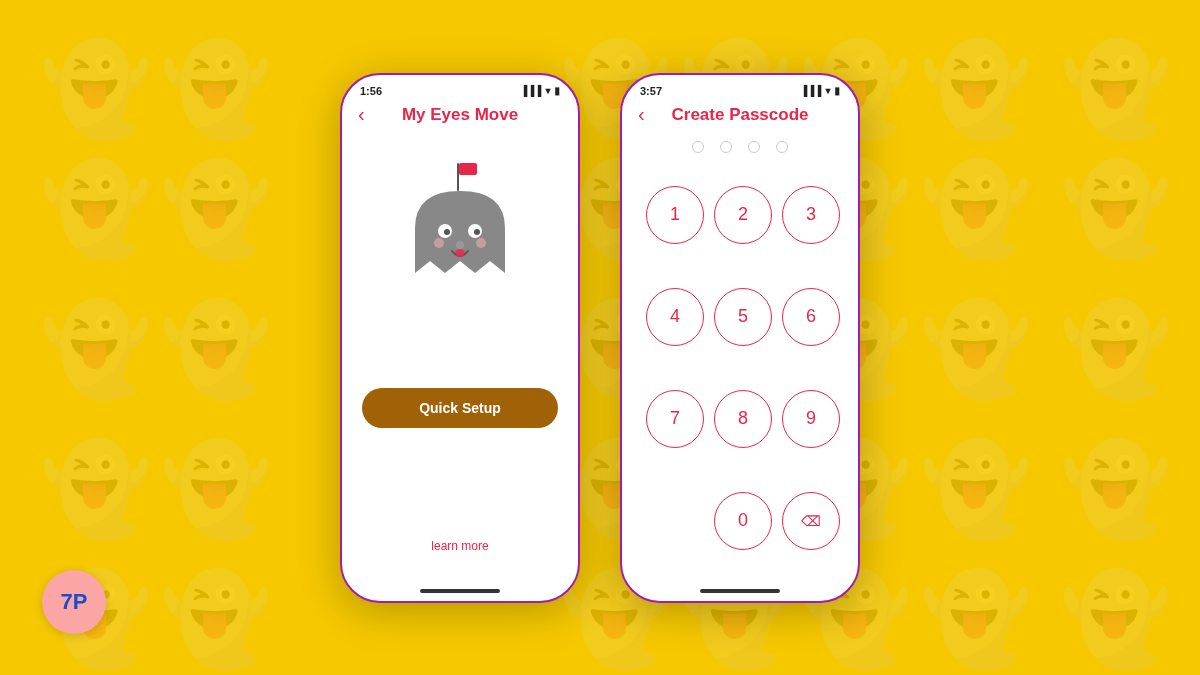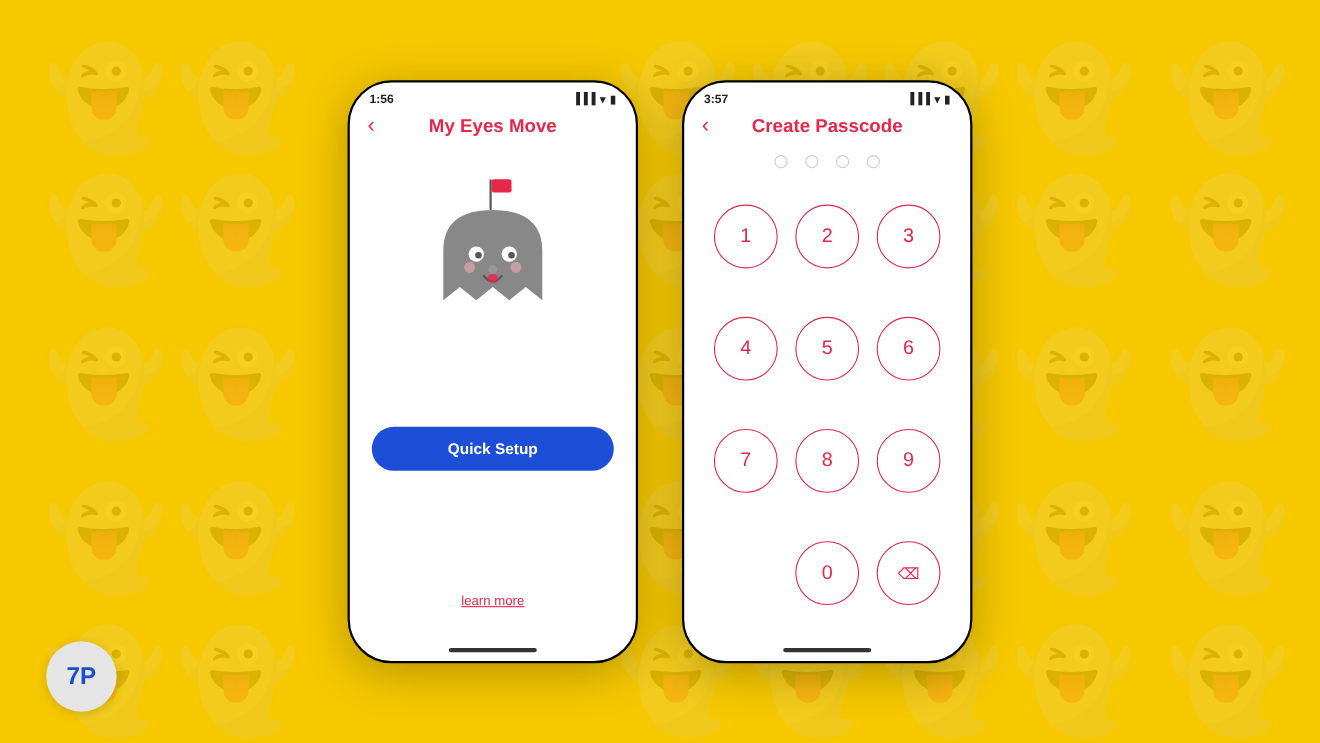--- a/index.html
+++ b/index.html
@@ -34,7 +34,7 @@
     }
 
     .phone {
-      width: 264px;
+      width: 240px;
       height: 530px;
       background: #fff;
       border-radius: 40px;
@@ -43,7 +43,7 @@
       display: flex;
       flex-direction: column;
       position: relative;
-      border: 2px solid #000000;
+      border: 2px solid #a21caf;
     }
 
     

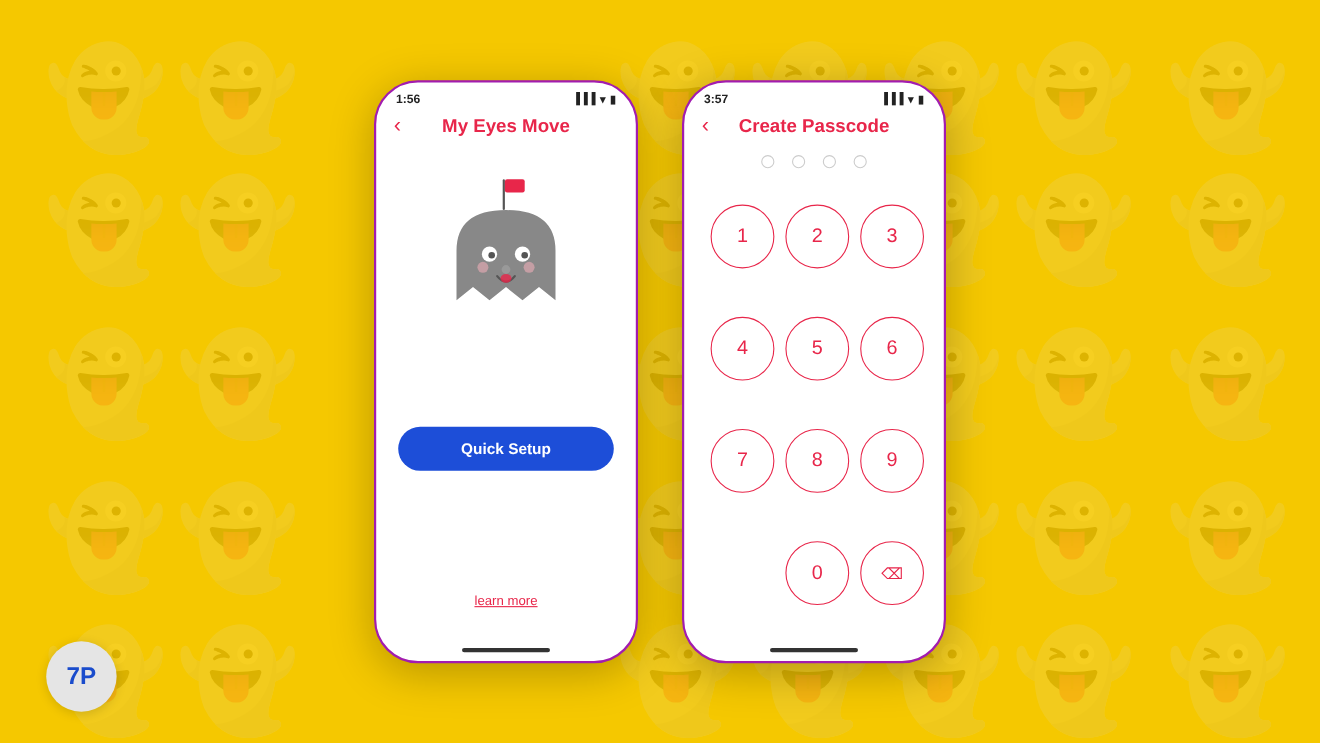--- a/index.html
+++ b/index.html
@@ -114,7 +114,7 @@
     }
 
     .quick-setup-btn {
-      background: #1d4ed8;
+      background: #a16207;
       color: #fff;
       border: none;
       border-radius: 25px;

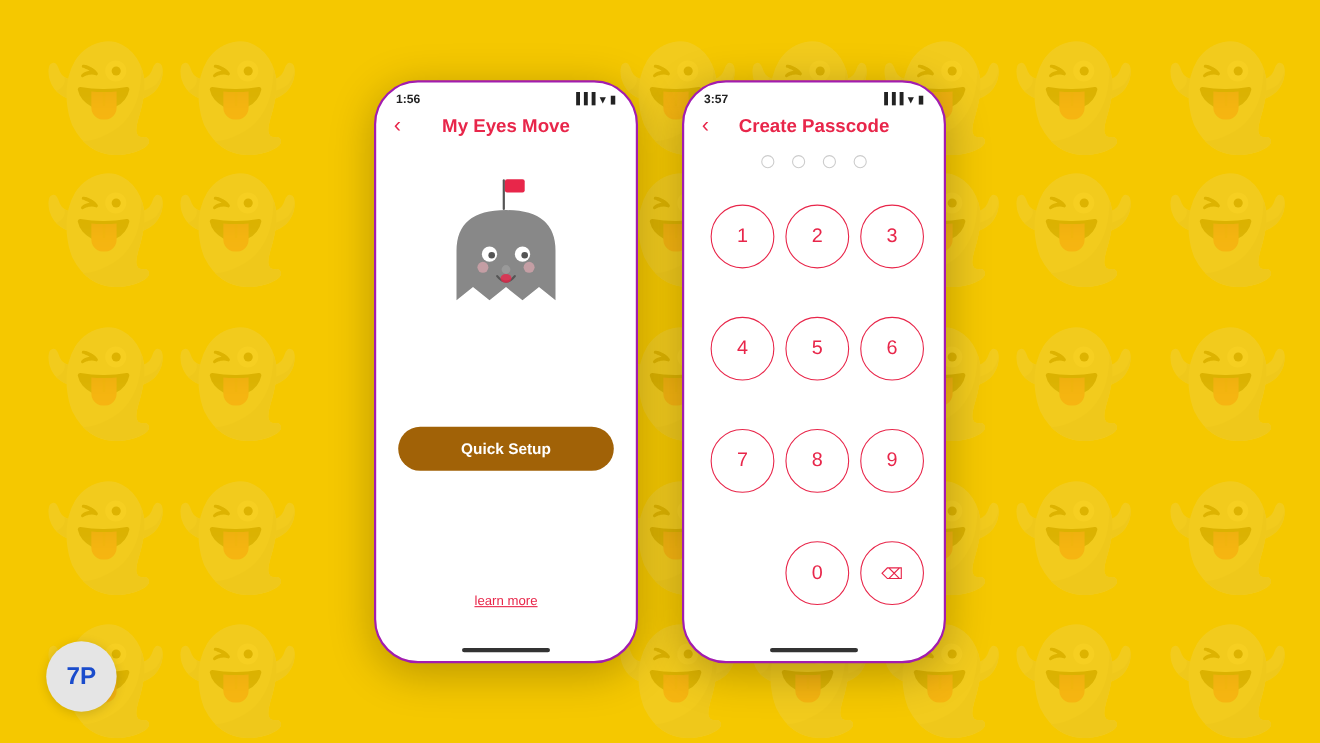--- a/index.html
+++ b/index.html
@@ -128,7 +128,6 @@
     .learn-more-link {
       font-size: 12px;
       color: #e8264a;
-      text-decoration: underline;
       cursor: pointer;
       margin-top: 6px;
     }

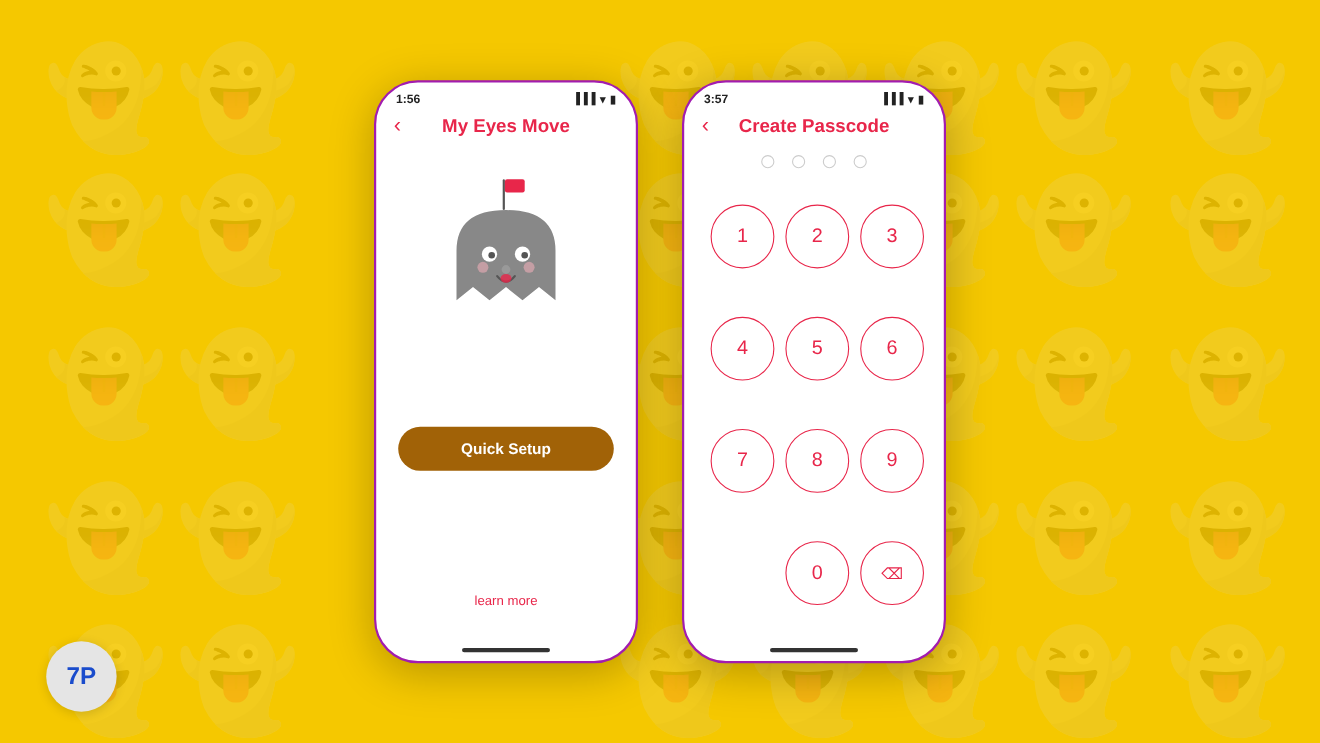--- a/index.html
+++ b/index.html
@@ -231,11 +231,11 @@
     
     .logo-badge {
       position: absolute;
-      bottom: 28px;
+      bottom: 41px;
       left: 42px;
       width: 64px;
       height: 64px;
-      background: #e5e5e5;
+      background: #fca5a5;
       border-radius: 50%;
       display: flex;
       align-items: center;

